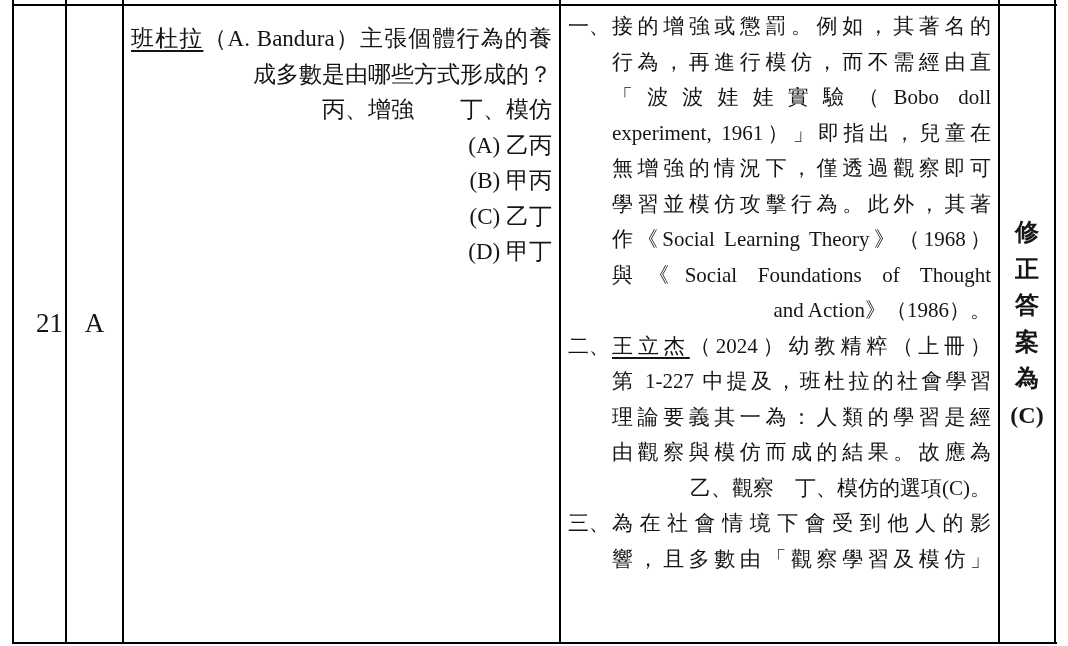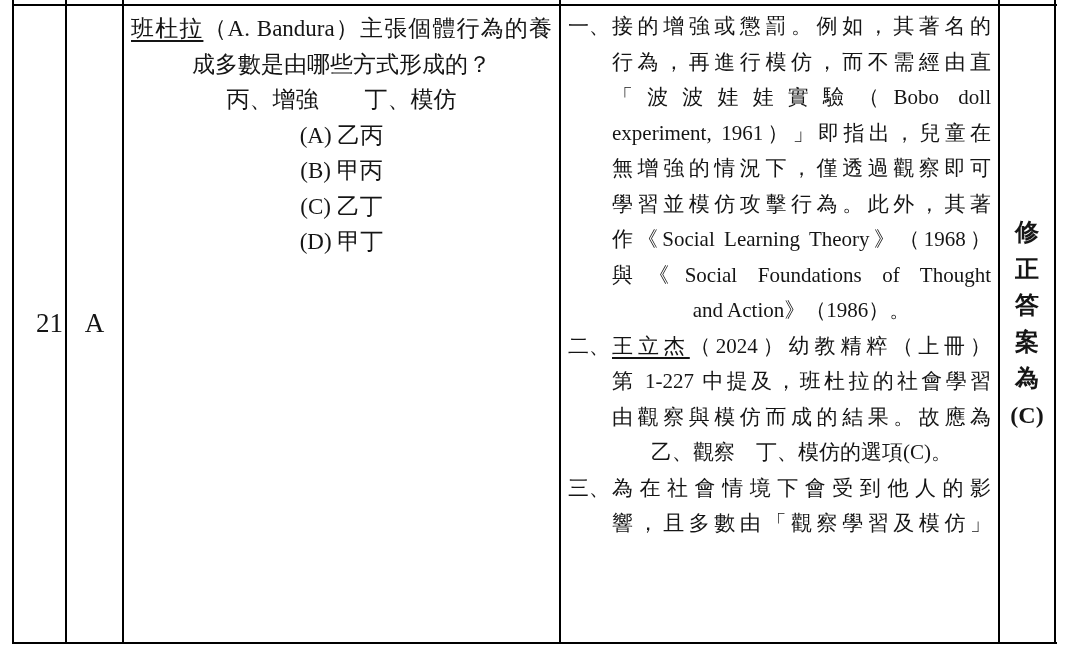--- a/index.html
+++ b/index.html
@@ -20,7 +20,7 @@
     display:flex;align-items:center;justify-content:center;
     font-size:27px;
   }
-  #cell-question{left:131px;top:11px;width:421px;font-size:23px;}
+  #cell-question{left:131px;top:21px;width:421px;font-size:23px;}
   #cell-explanation{left:568px;top:9px;width:423px;font-size:21px;}
   #cell-correction{
     left:1000px;top:5px;width:54px;height:637px;

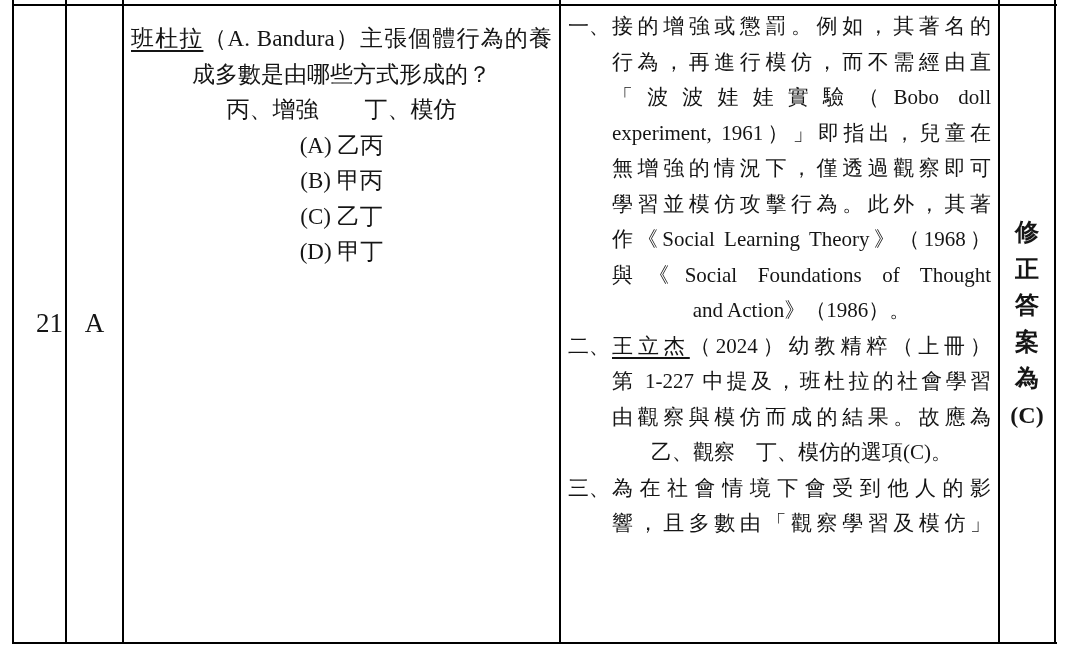--- a/index.html
+++ b/index.html
@@ -30,7 +30,7 @@
   .ln{
     height:35.5px;line-height:35.5px;
     white-space:nowrap;overflow:hidden;
-    text-align:center;
+    text-align:right;
   }
   .ln.fill{
     text-align:justify;

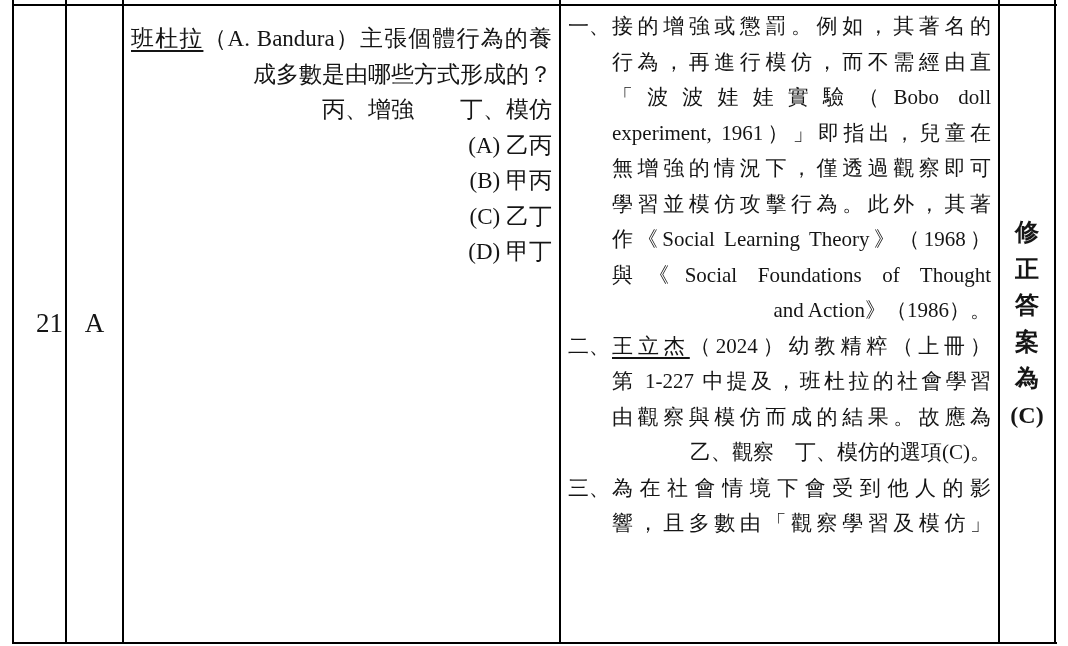--- a/index.html
+++ b/index.html
@@ -100,6 +100,7 @@
         <span class="marker">二、</span>
         <div class="ln fill"><span class="u">王立杰</span><span>（2024）幼教精粹（上冊）</span></div>
         <div class="ln fill"><span>第 1-227 中提及，班杜拉的社會學習</span></div>
+        <div class="ln fill"><span>理論要義其一為：人類的學習是經</span></div>
         <div class="ln fill"><span>由觀察與模仿而成的結果。故應為</span></div>
         <div class="ln"><span>乙、觀察　丁、模仿的選項(C)。</span></div>
       </div>

